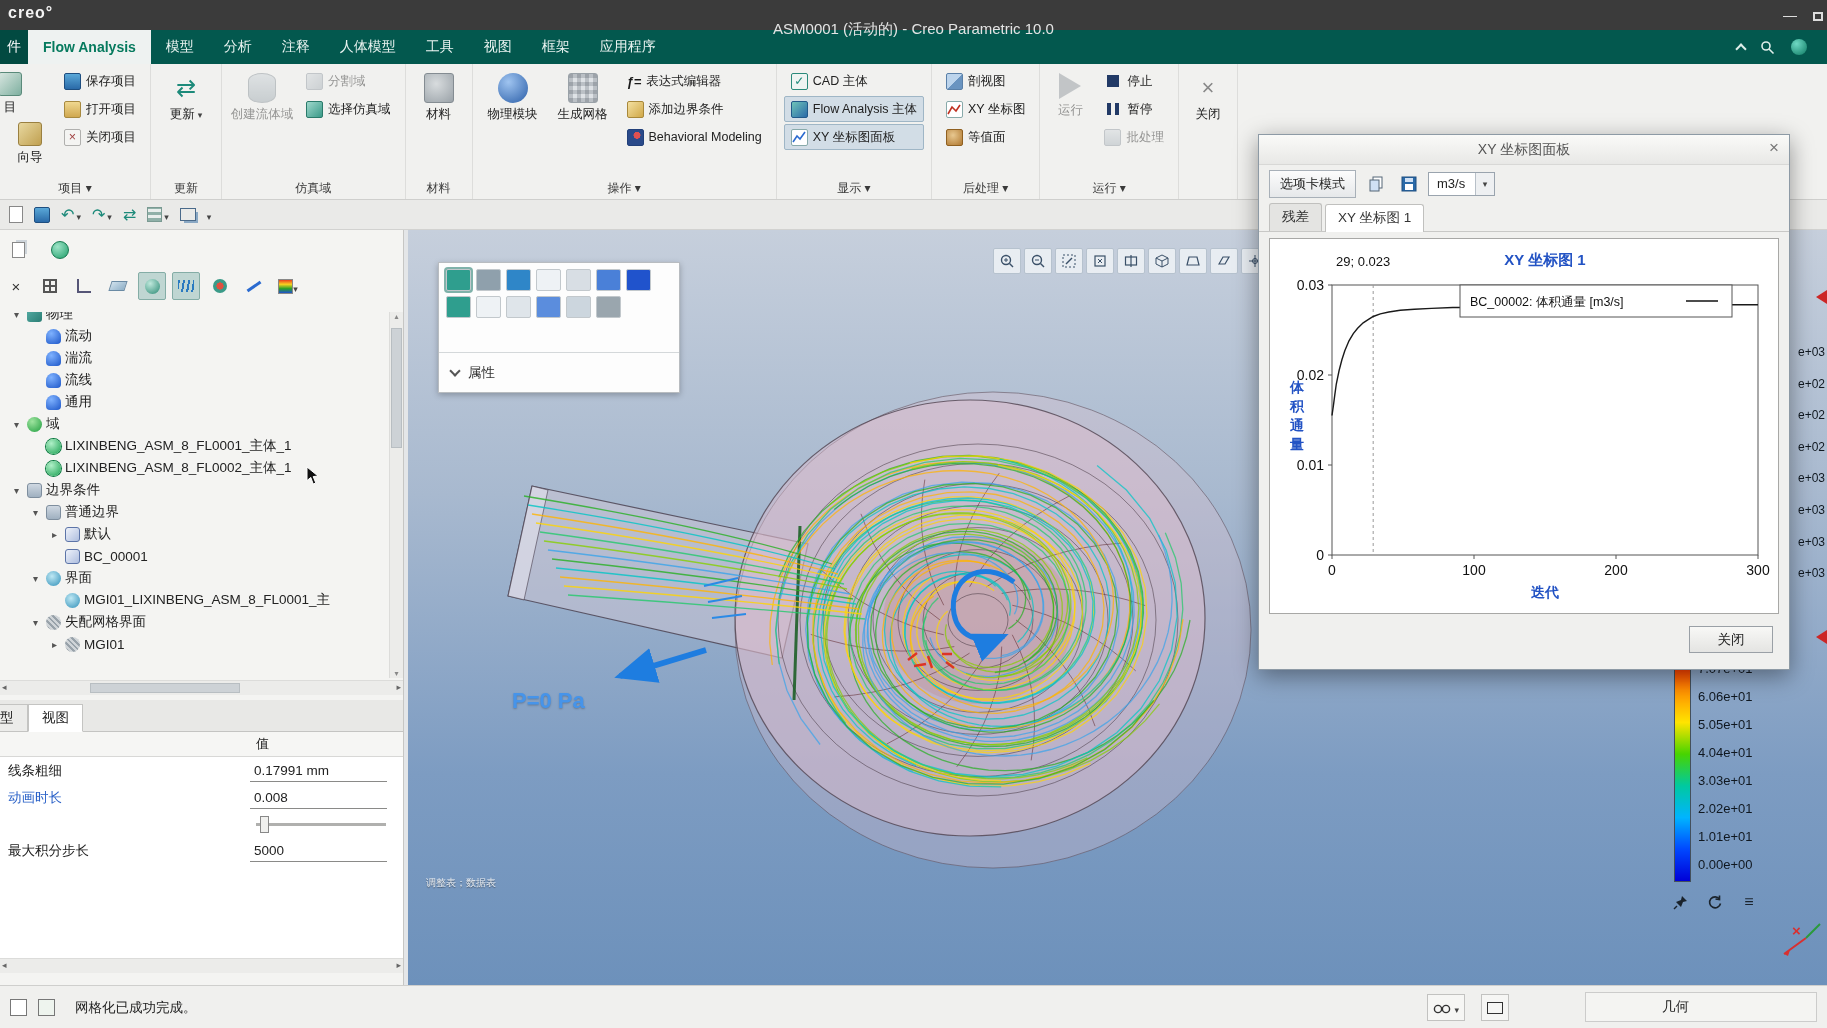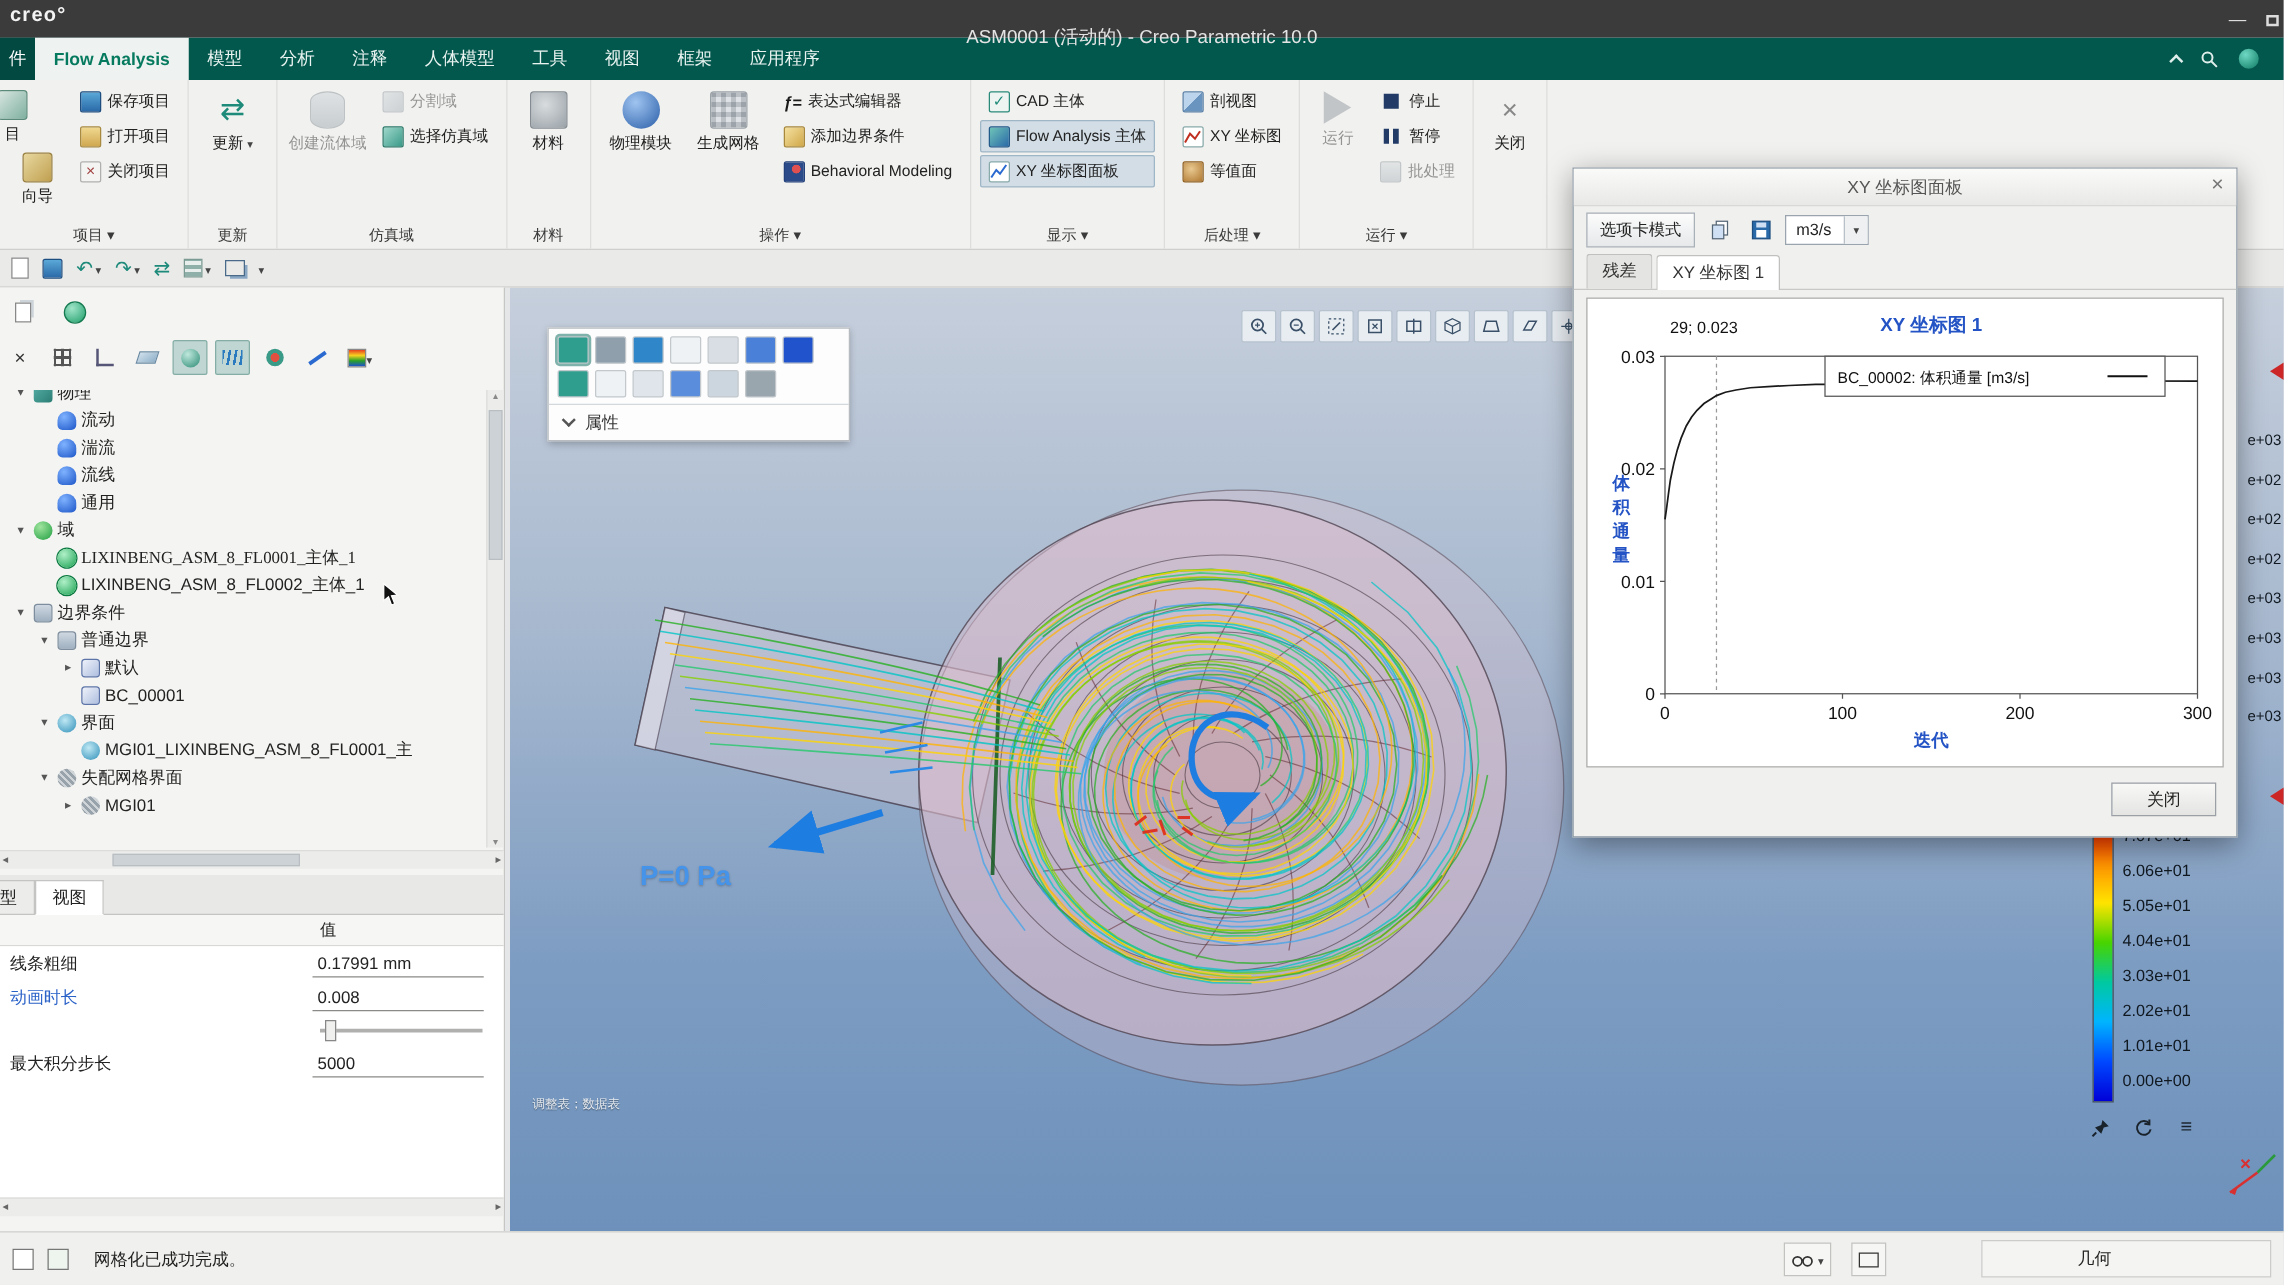--- a/index.html
+++ b/index.html
@@ -105,7 +105,7 @@
   .mini-rows { padding:6px 7px 5px; display:flex; flex-direction:column; gap:5px; }
   .mini-row { display:flex; gap:5px; }
   .mini-ic { width:25px; height:22px; border:1px solid #c2c8cc; border-radius:2px; }
-  .mini-footer { border-top:1px solid #d4d8da; height:29px; display:flex; align-items:center; gap:9px; padding-left:12px; font-size:13.5px; color:#333; }
+  .mini-footer { border-top:1px solid #d4d8da; height:40px; display:flex; align-items:center; gap:9px; padding-left:12px; font-size:13.5px; color:#333;margin-top:29px; }
   .chev-dn { width:8px; height:8px; border-left:2px solid #555; border-bottom:2px solid #555; transform:rotate(-45deg); margin-top:-4px; }
 
   .pressure { position:absolute; left:104px; top:458px; color:#4694ea; font-size:22px; font-weight:bold; z-index:4; text-shadow:0 1px 2px rgba(0,0,0,.25); }

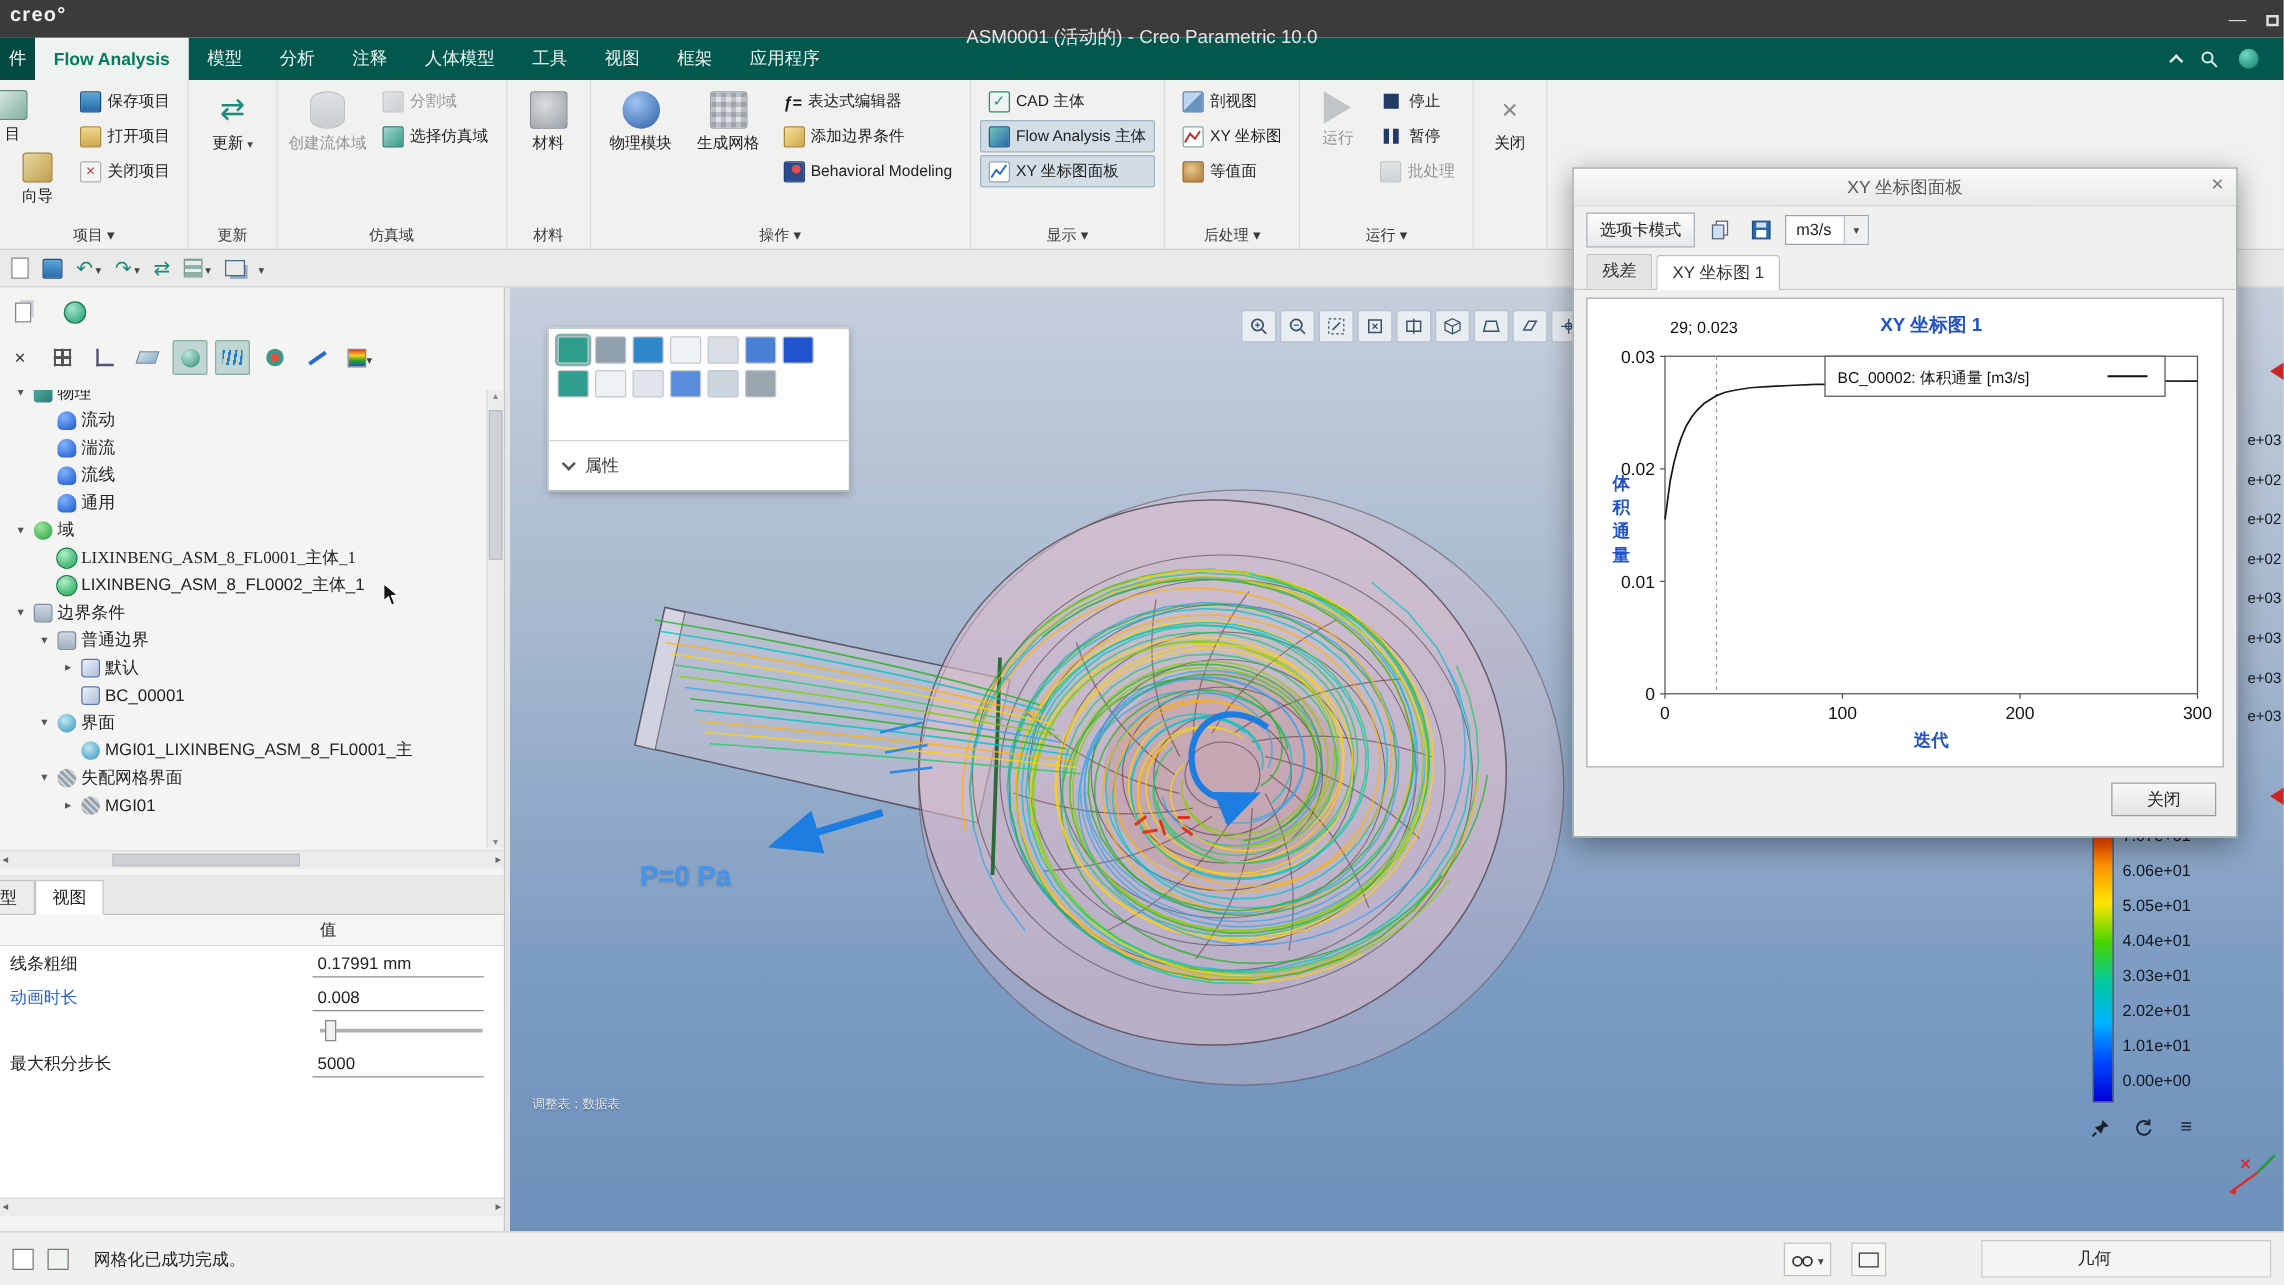--- a/index.html
+++ b/index.html
@@ -471,7 +471,7 @@
           <span class="ti ti-globe"></span>
           <span class="tlabel">域</span>
         </div>
-        <div class="titem" style="padding-left: 27px; font-family: Liberation Serif, serif;">
+        <div class="titem" style="padding-left: 27px;">
           <span class="tarrow"></span>
           <span class="ti ti-body"></span>
           <span class="tlabel">LIXINBENG_ASM_8_FL0001_主体_1</span>

